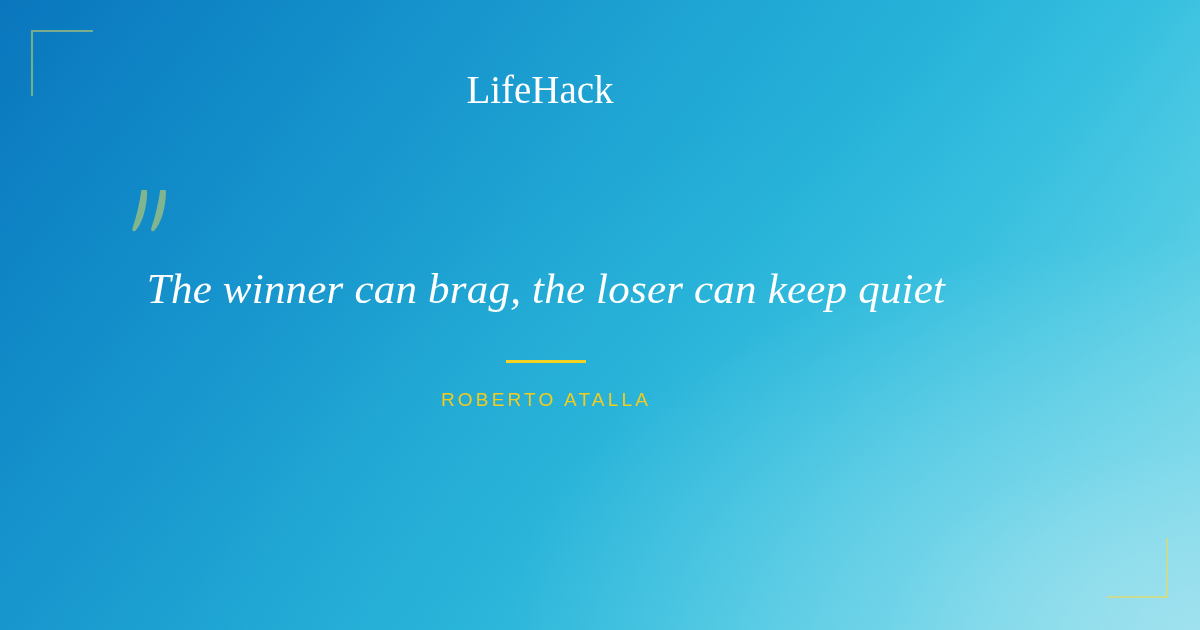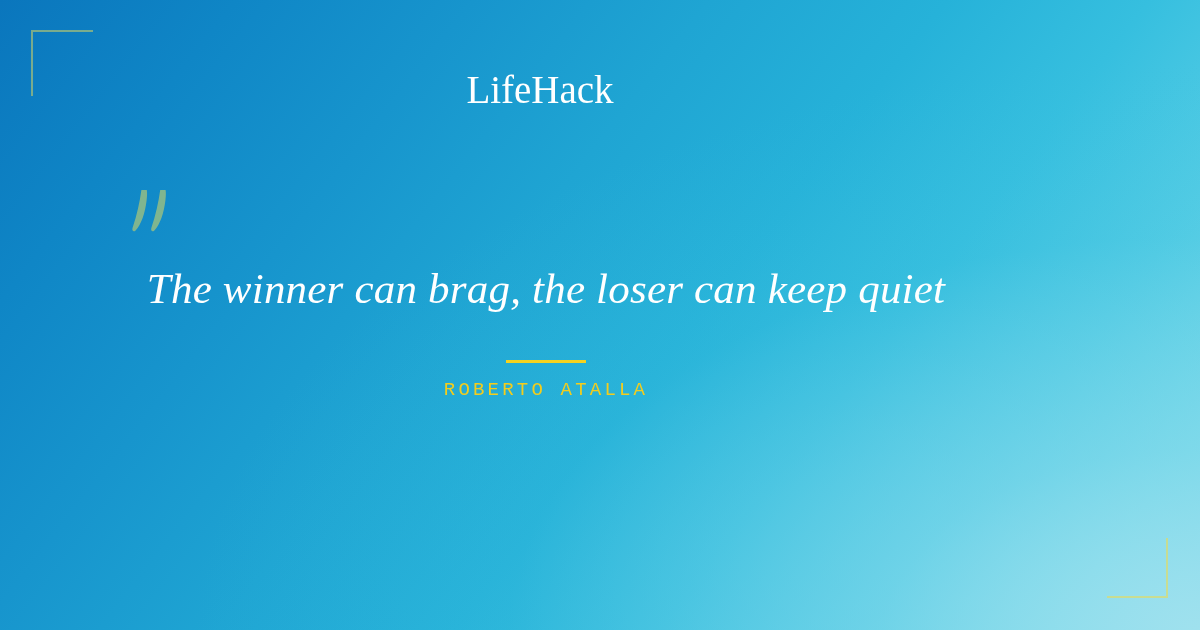--- a/index.html
+++ b/index.html
@@ -107,8 +107,8 @@
   }
 
   .author {
-    margin-top: 16px;
-    font-family: Liberation Mono, monospace;
+    margin-top: 26px;
+    font-family: Liberation Sans, sans-serif;
     font-size: 19px;
     font-weight: 400;
     color: #f3cd1c;

